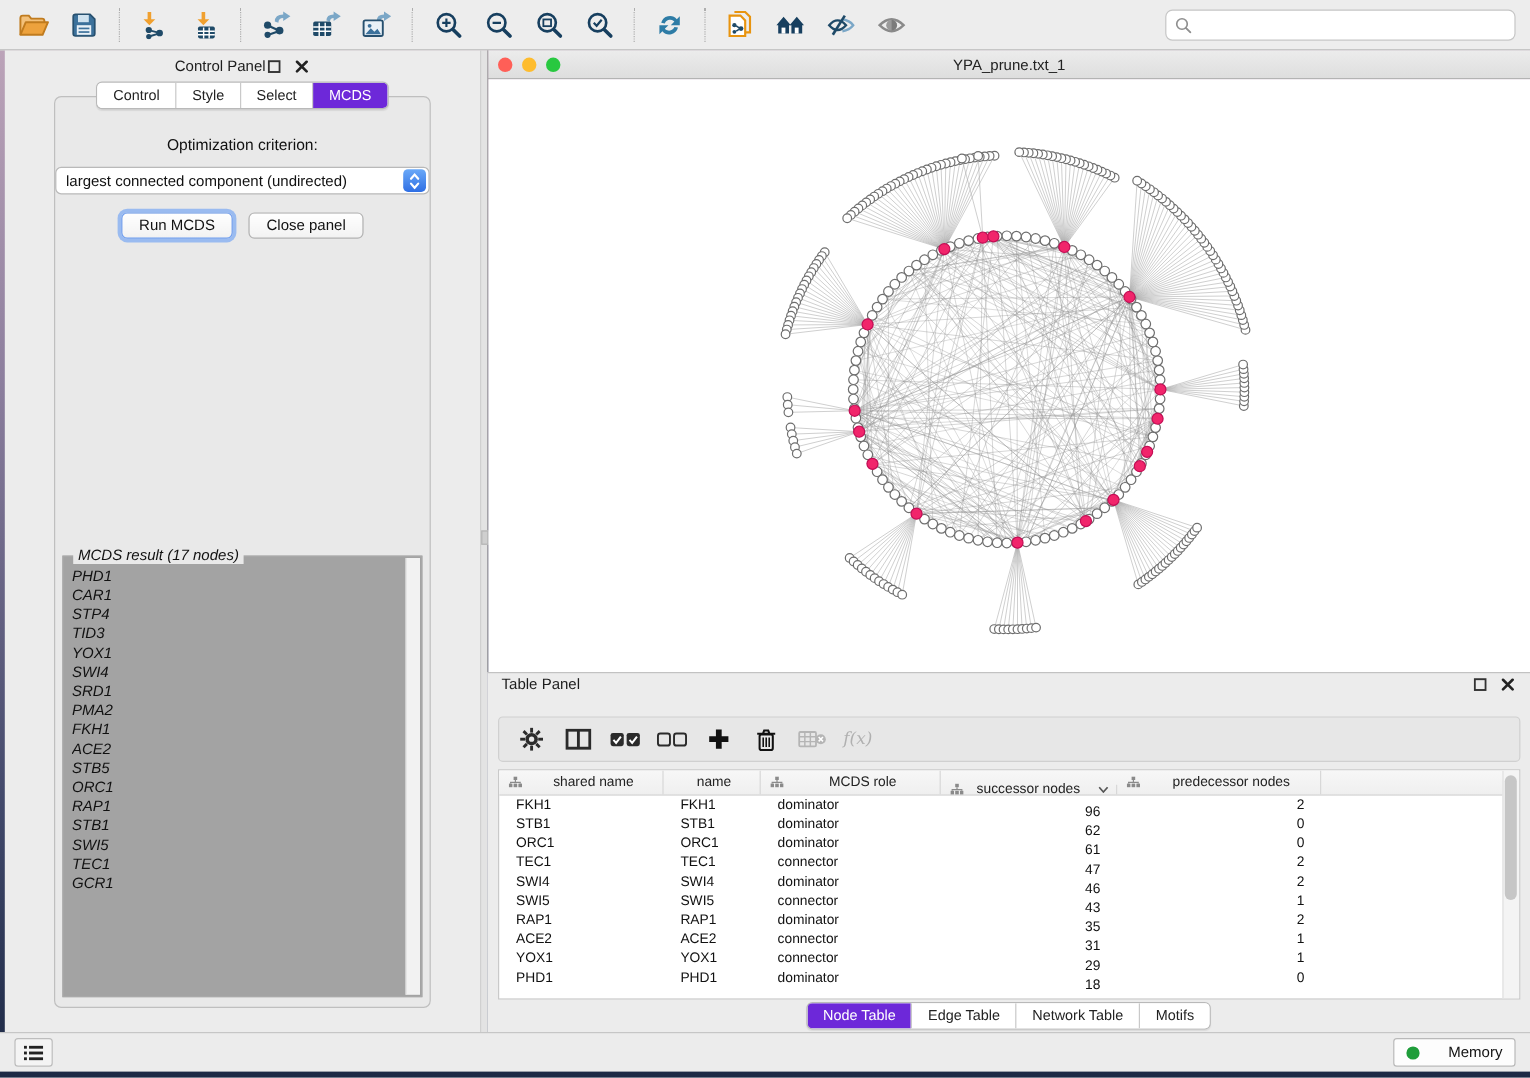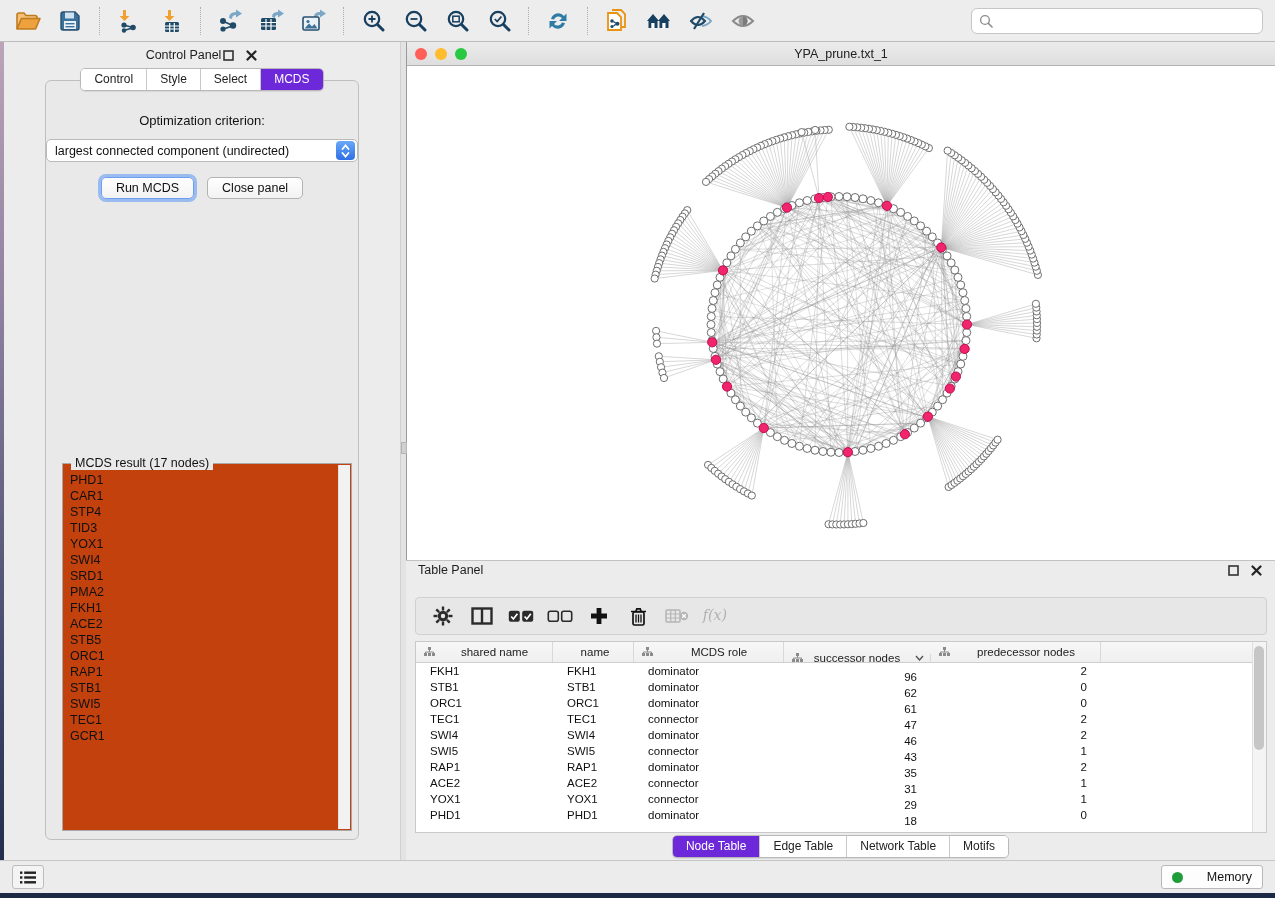--- a/index.html
+++ b/index.html
@@ -51,8 +51,8 @@
     font-size:12.5px; color:#111; padding:3px 14px; cursor:pointer; }
   .mac-btn.focused { box-shadow:0 0 0 3px rgba(90,150,245,.55); border-color:#6f9ef0; }
 
-  .result-box { margin:auto 6px 8px 16px; height:368px; border:1px solid #a9a9a9; background:#c2410c;
-    position:relative; flex:none; }
+  .result-box { margin:auto 6px 8px 6px; height:368px; border:1px solid #a9a9a9; background:#a3a3a3;
+    position:relative; flex:none;font-style:italic; }
   .result-legend { position:absolute; top:-8px; left:8px; background:#e9e9e9; padding:0 4px;
     font-size:12.5px; color:#111; }
   .result-list { position:absolute; inset:8px 14px 2px 7px; overflow:hidden; }

